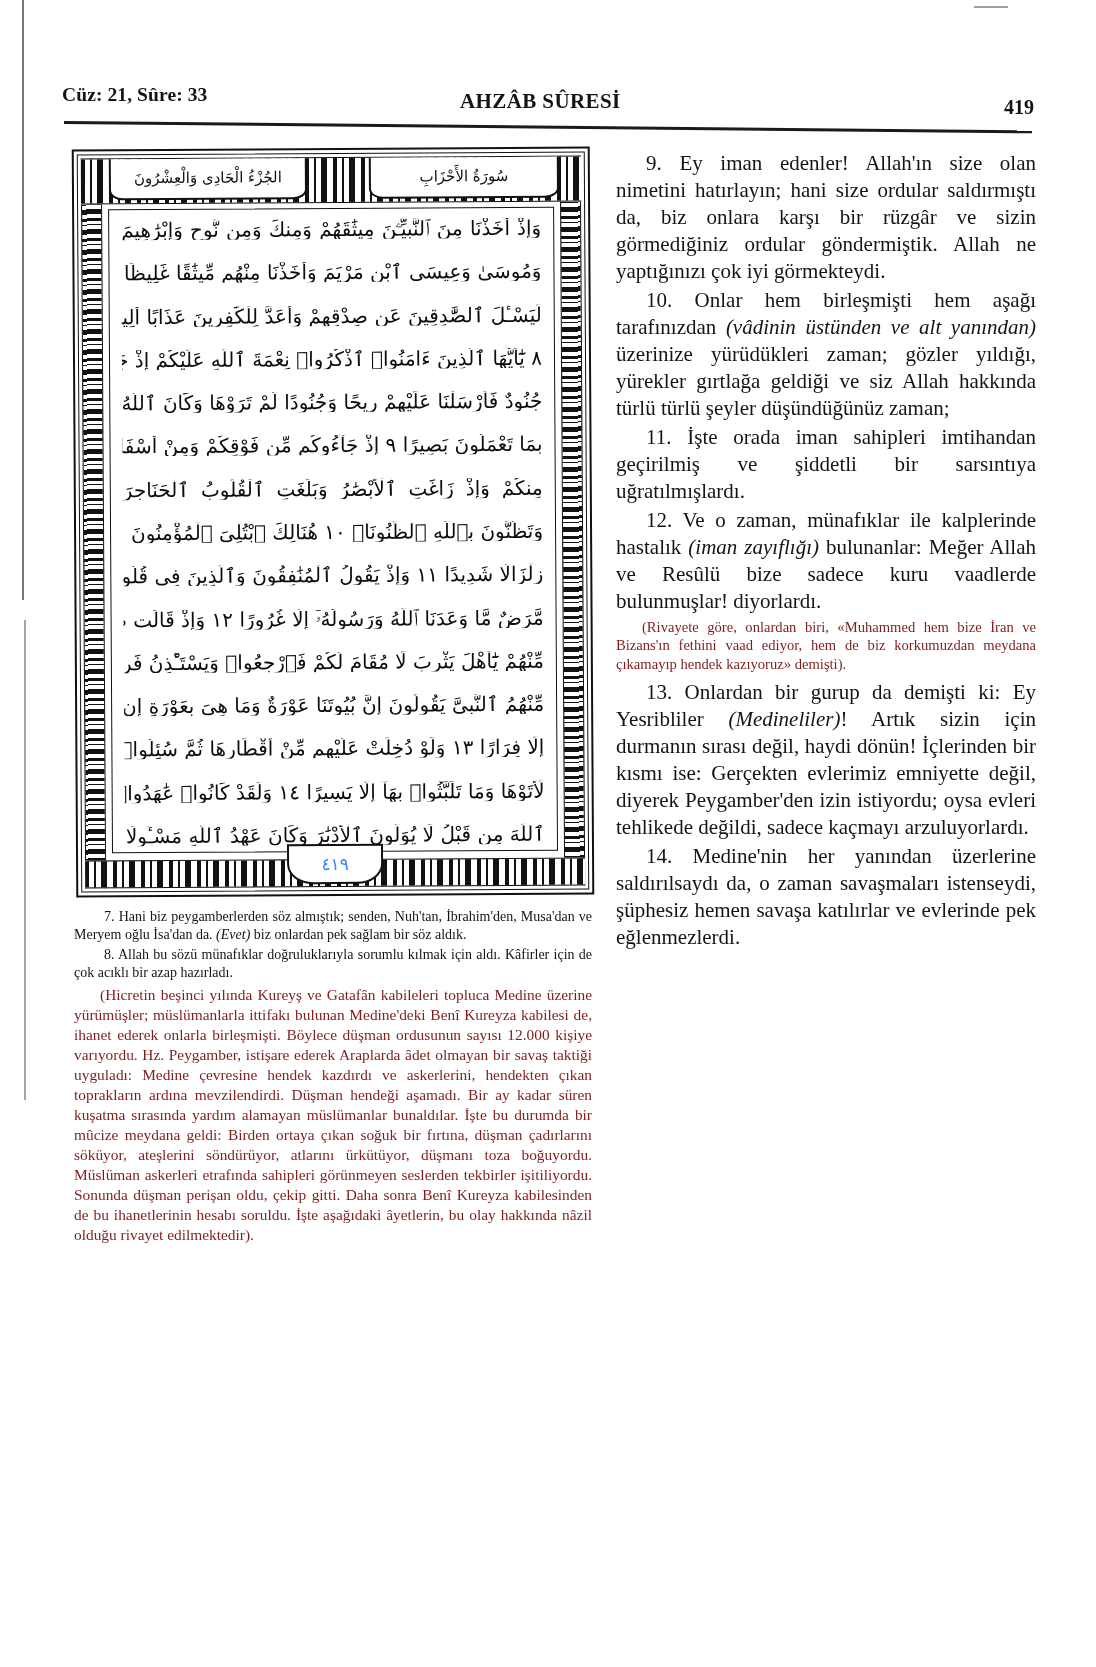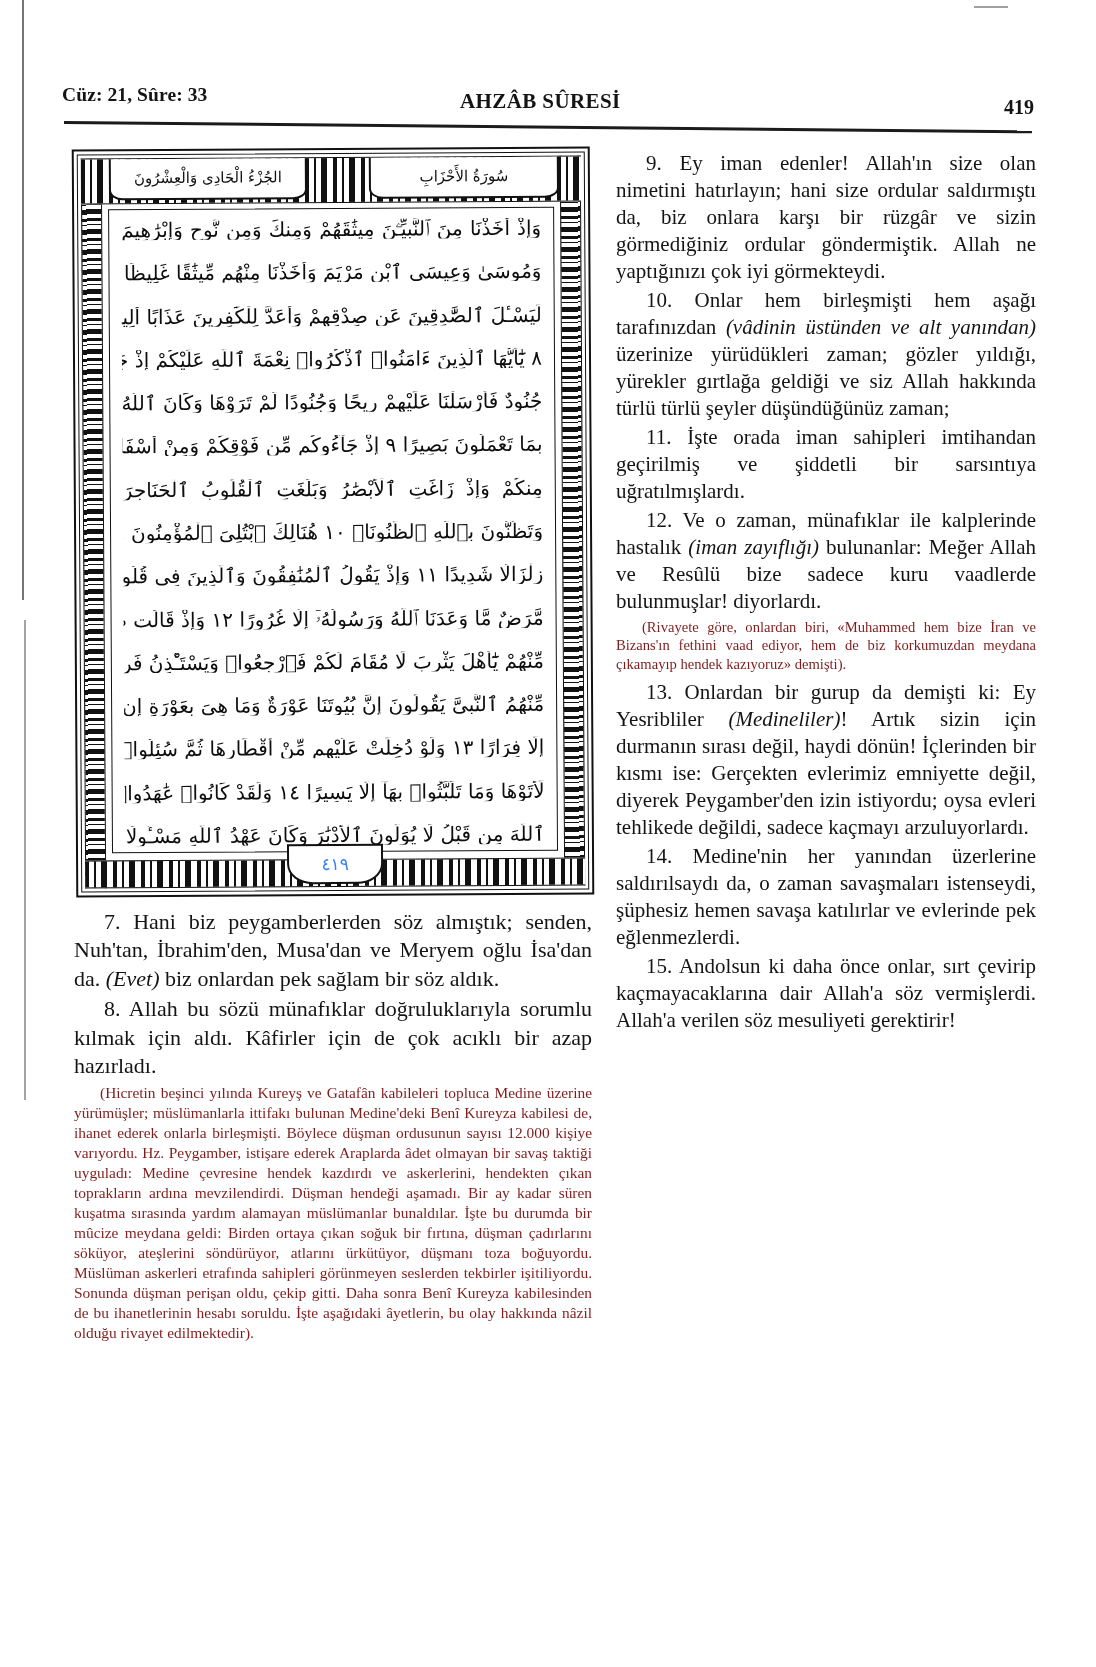--- a/index.html
+++ b/index.html
@@ -255,7 +255,7 @@
     color: #7f1d1d;
   }
 
-  .col-left .verse { font-size: 22px; line-height: 1.29; }
+  .col-left .verse { font-size: 14px; line-height: 1.29; }
   .col-left .note  { font-size: 15.4px; line-height: 1.30; }
   .col-left .prose { margin-top: 12px; }
 

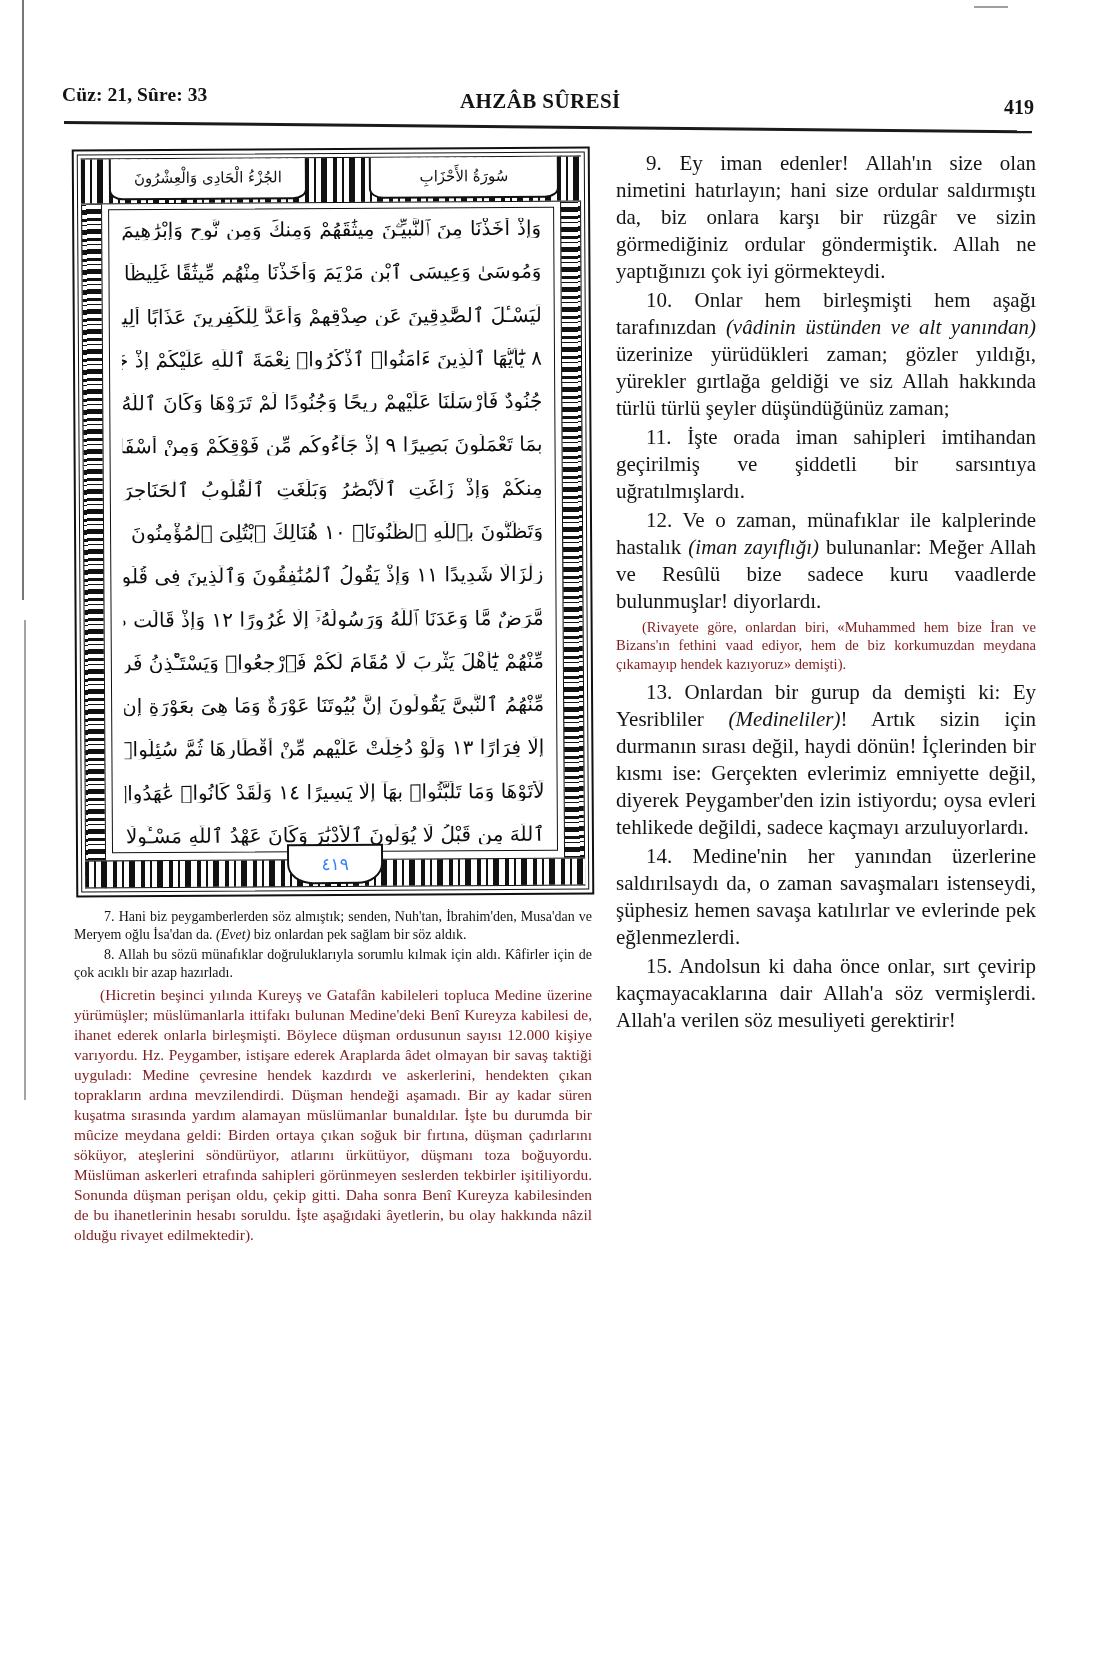--- a/index.html
+++ b/index.html
@@ -360,10 +360,6 @@
   </p>
 
 
-  <p class="verse">
-    <span>15.</span>
-    <span>Andolsun ki daha önce onlar, sırt çevirip kaçmayacaklarına dair Allah'a söz vermişlerdi. Allah'a verilen söz mesuliyeti gerektirir!</span>
-  </p>
 </div>
 
 </body></html>

